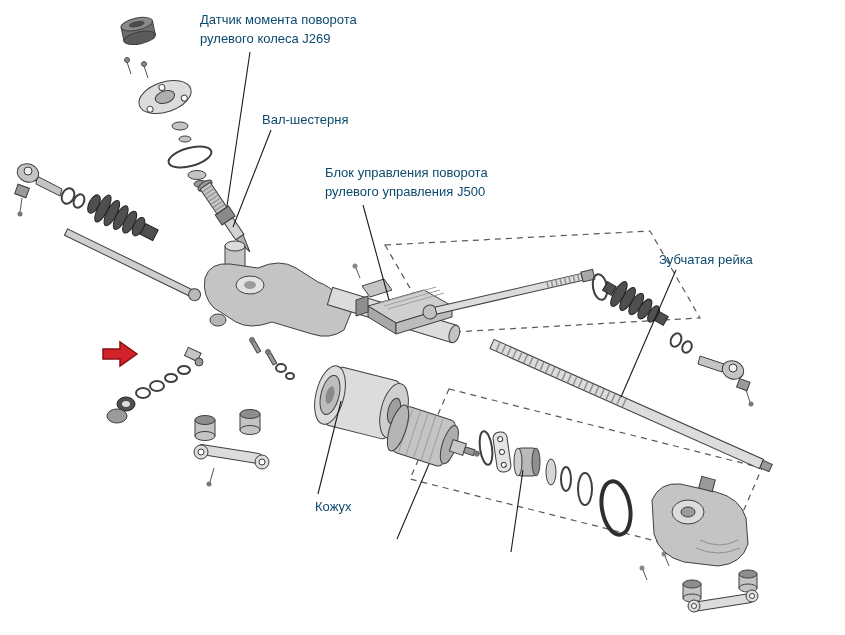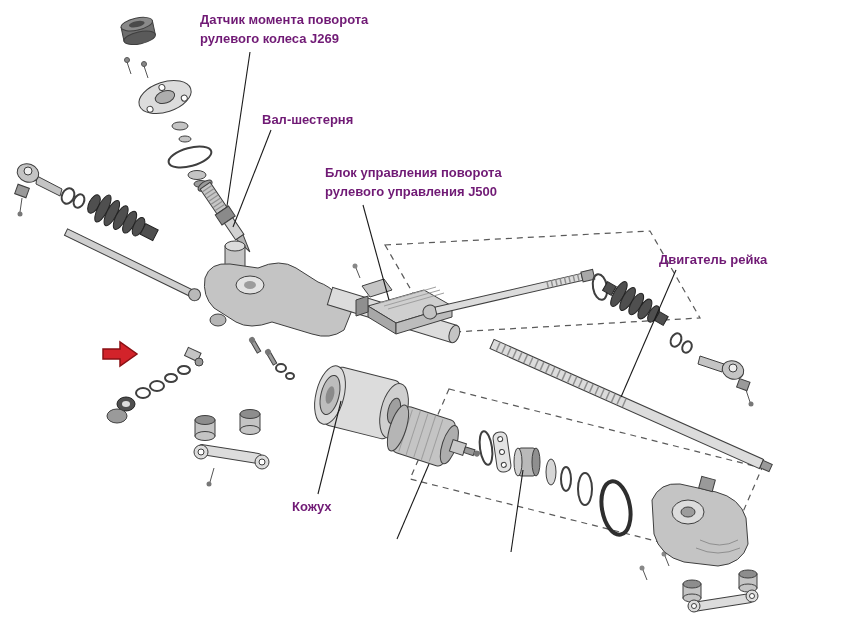--- a/index.html
+++ b/index.html
@@ -15,9 +15,9 @@
   .label {
     position: absolute;
     font-size: 13px;
-    font-weight: 700;
+    font-weight: 400;
     line-height: 19px;
-    color: #701a75;
+    color: #0c4a6e;
     white-space: pre-line;
   }
   

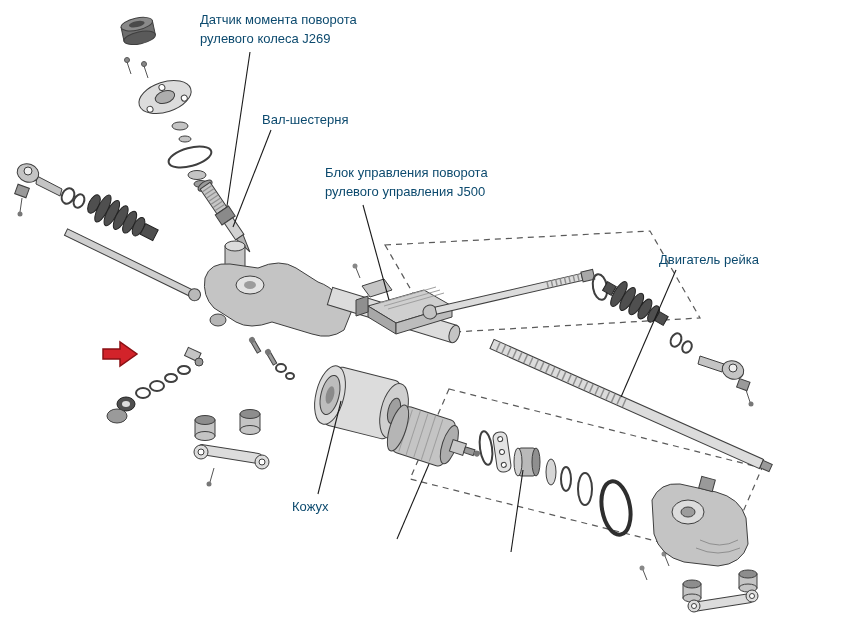--- a/index.html
+++ b/index.html
@@ -304,7 +304,7 @@
   <div class="label" style="left:325px; top:163px; width:220px;">Блок управления поворота
 рулевого управления J500</div>
 
-  <div class="label" style="left:659px; top:250px;">Двигатель рейка</div>
+  <div class="label" style="left:659px; top:250px;">Зубчатая рейка</div>
 
   <div class="label" style="left:292px; top:497px;">Кожух</div>
 

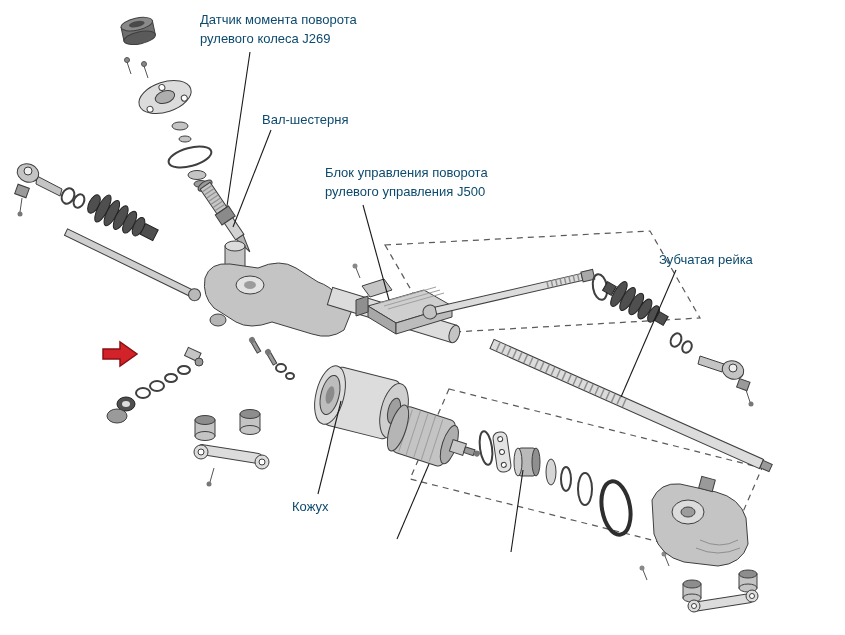--- a/index.html
+++ b/index.html
@@ -306,7 +306,7 @@
 
   <div class="label" style="left:659px; top:250px;">Зубчатая рейка</div>
 
-  <div class="label" style="left:292px; top:497px;">Кожух</div>
+  <div class="label" style="left:315px; top:497px;">Кожух</div>
 
 
 

